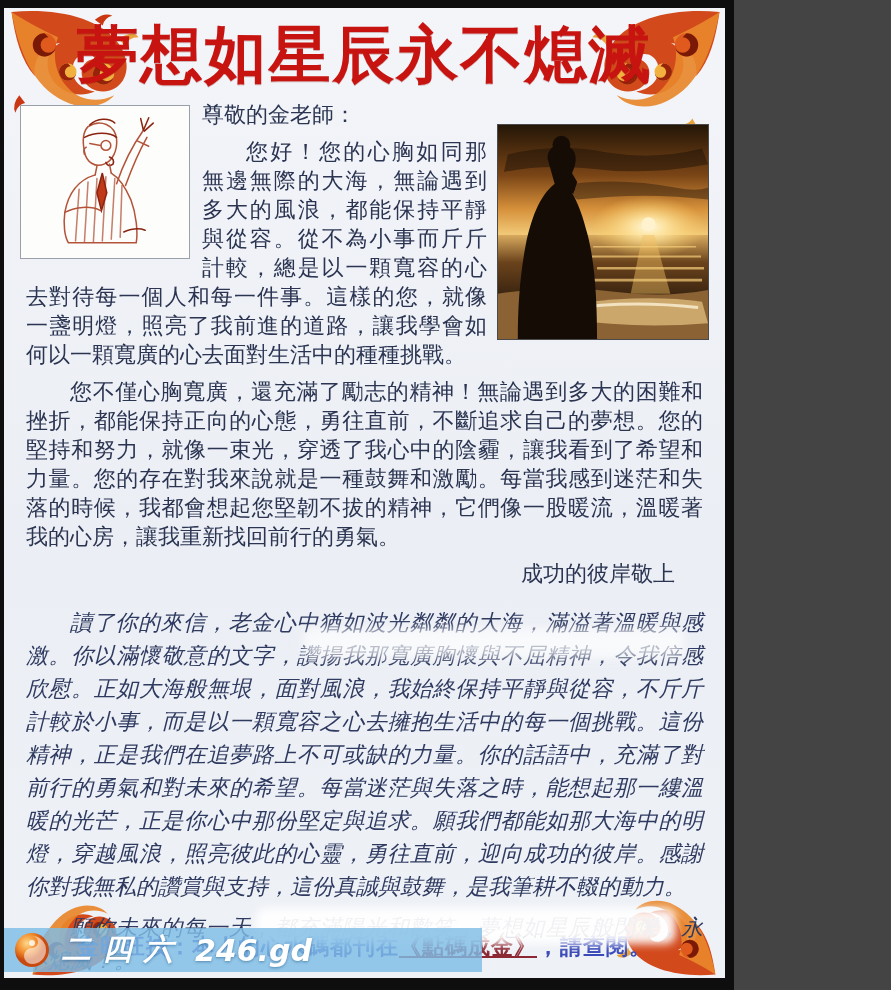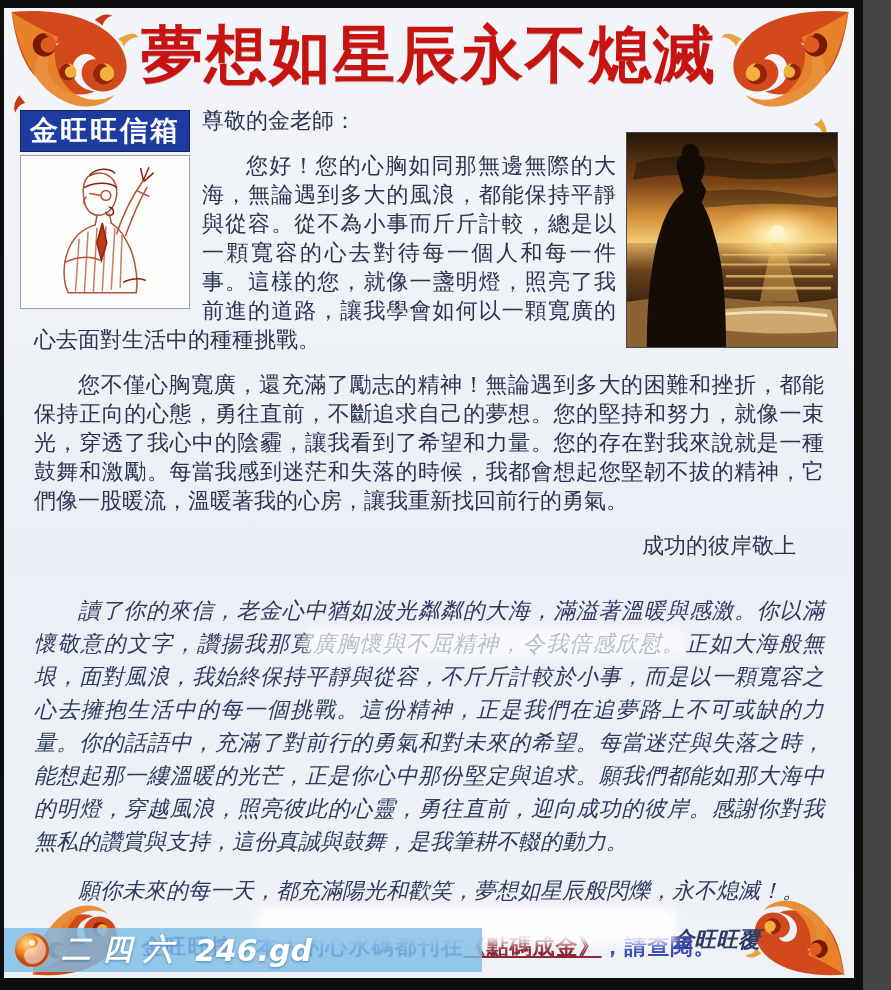--- a/index.html
+++ b/index.html
@@ -4,7 +4,7 @@
 <style>
   html,body{margin:0;padding:0;background:#444;}
   .page{
-    position:relative; width:863px; height:990px; box-sizing:border-box;
+    position:relative; width:734px; height:990px; box-sizing:border-box;
     border-style:solid; border-color:#0e0e0e; border-width:8px 9px 12px 4px;
     background:linear-gradient(180deg,#f3f5f9 0%,#ebeef4 55%,#eef1f6 100%);
     overflow:hidden; font-family:"DejaVu Serif","Liberation Serif",serif; color:#2b3552;

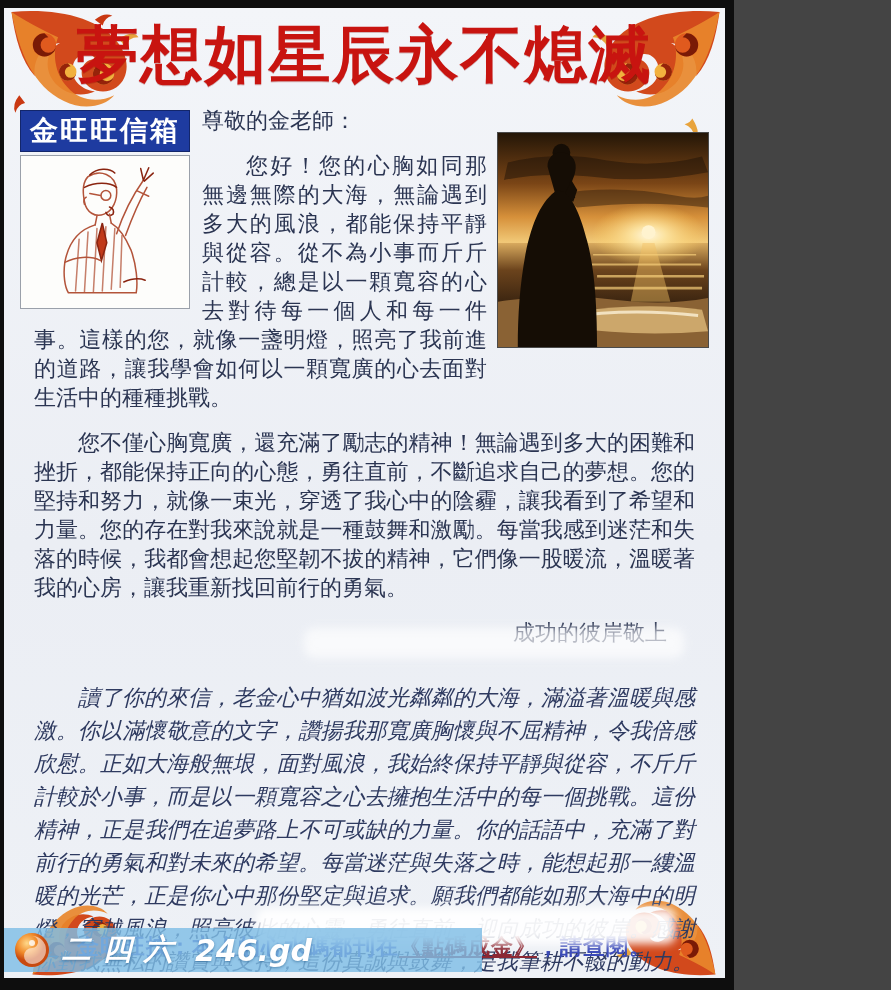--- a/index.html
+++ b/index.html
@@ -133,7 +133,6 @@
   <div class="flow clearfix">
 
     <div class="sidebar">
-      <div class="sidebar-header">金旺旺信箱</div>
       <div class="sketch-box">
         <svg viewBox="0 0 150 168" width="148" height="150">
           <g fill="none" stroke="#b3543a" stroke-width="1.7" stroke-linecap="round">

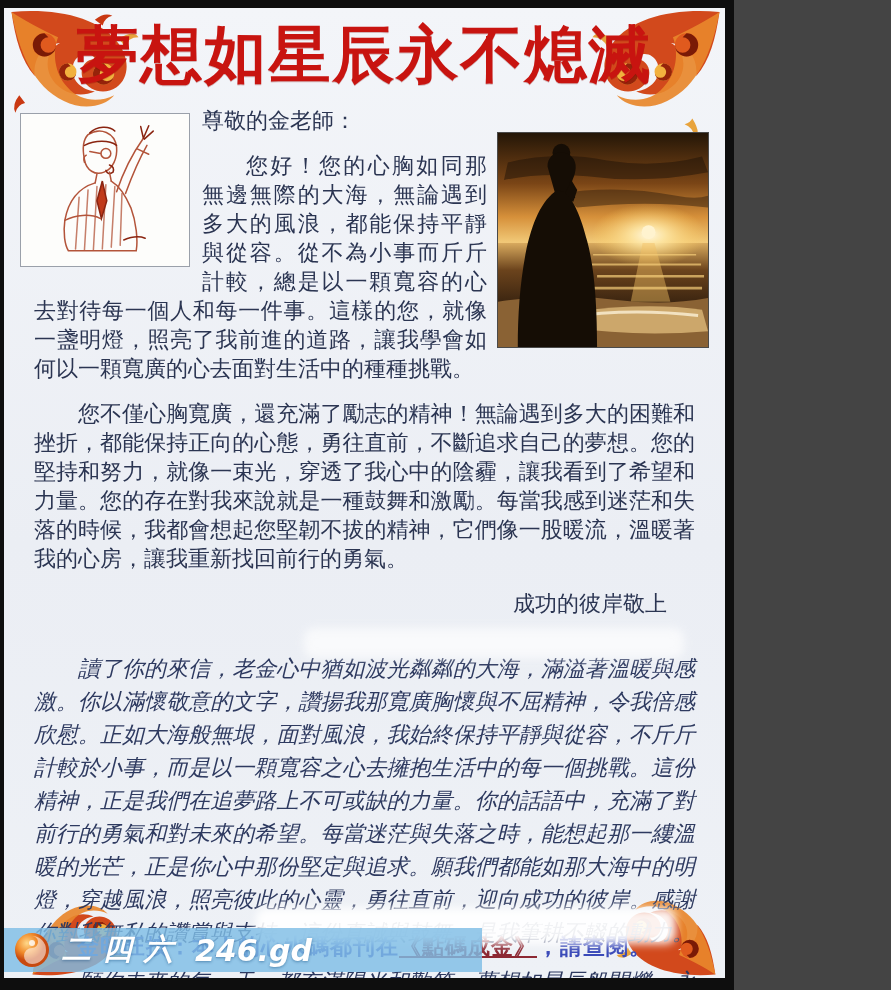--- a/index.html
+++ b/index.html
@@ -37,7 +37,7 @@
     border:1px solid #4a4a4a; box-sizing:border-box; background:#000;
   }
   .photo svg{display:block; width:100%; height:100%;}
-  p{margin:16px;font-family:Liberation Mono, monospace;}
+  p{margin:8px;}
   .salutation{text-indent:0;}
   .body-para{text-indent:2em;}
   .signoff{text-align:right; padding-right:28px;}

